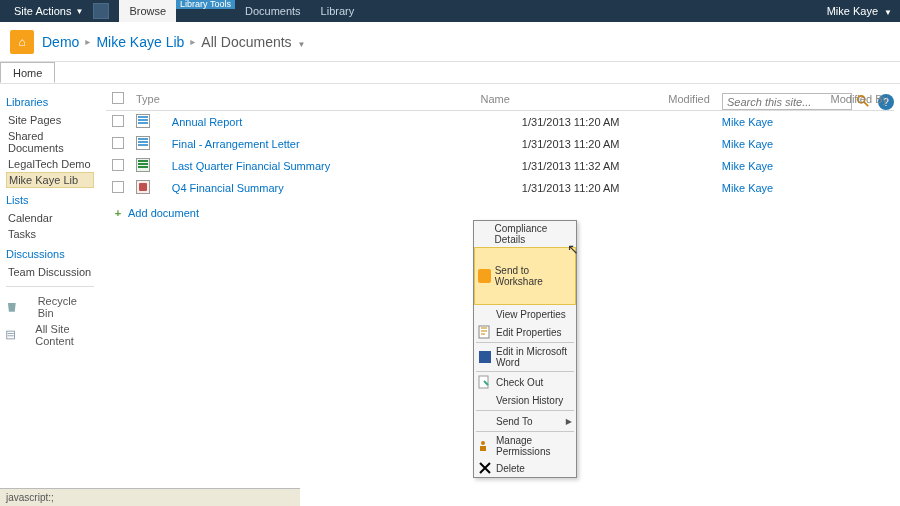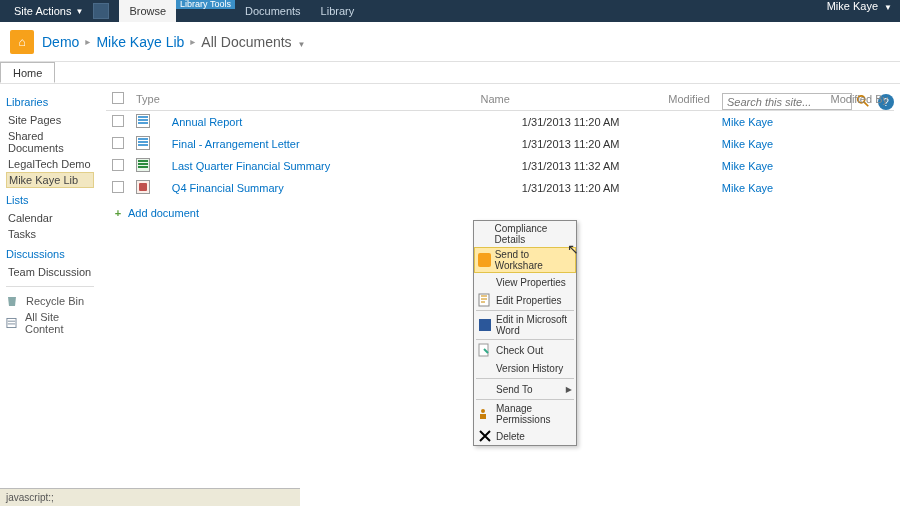--- a/index.html
+++ b/index.html
@@ -6,7 +6,7 @@
 body { font-family: Tahoma, Arial, sans-serif; font-size: 11px; color: #333; background: #fff; width: 900px; height: 506px; overflow: hidden; position: relative; }
 a { text-decoration: none; color: #0072c6; }
 
-.topbar { background: #21374c; color: #fff; height: 22px; display: flex; align-items: flex-start; padding: 0 8px; justify-content: space-between; font-size: 11px; }
+.topbar { background: #21374c; color: #fff; height: 22px; display: flex; align-items: center; padding: 0 8px; justify-content: space-between; font-size: 11px; }
 .topbar-left { display: flex; align-items: center; height: 100%; }
 .site-actions { display: flex; align-items: center; height: 100%; padding: 0 6px; cursor: pointer; }
 .site-actions .arrow { font-size: 8px; margin-left: 4px; }

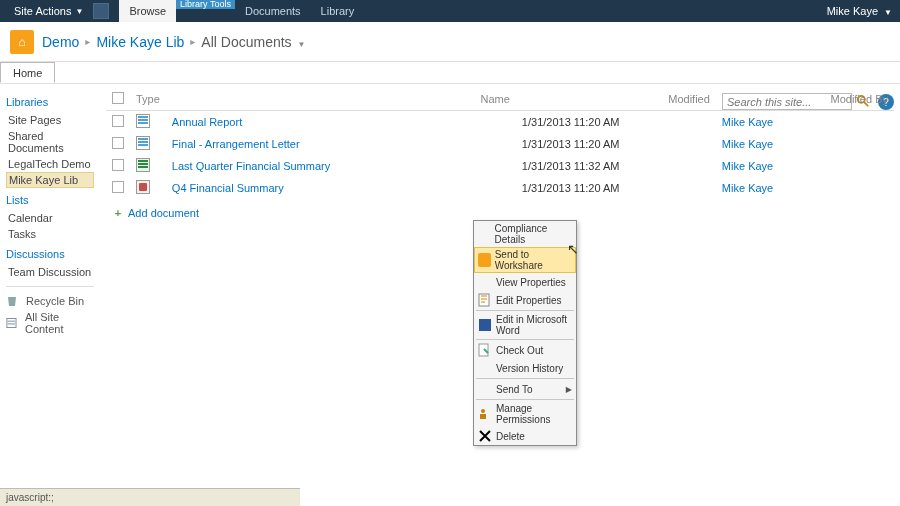--- a/index.html
+++ b/index.html
@@ -71,7 +71,7 @@
 
 .ctxmenu { position:absolute; left: 373px; top: 136px; width: 104px; background:#f5f5f5; border:1px solid #8a8a8a; box-shadow: 2px 2px 4px rgba(0,0,0,0.2); font-size:10px;}
 .ctxmenu .mi { display:flex; align-items:center; padding:2px 4px; cursor:pointer; color:#333; gap:4px;}
-.ctxmenu .mi:hover, .ctxmenu .mi.sel { background:#ffe9a8; border:1px solid #e2c34a; padding:1px 3px;}
+.ctxmenu .mi:hover, .ctxmenu .mi.sel { background:#ffe9a8; border:1px solid #e2c34a; padding:17px 3px;}
 .ctxmenu .sep { border-top:1px solid #c8c8c8; margin:1px 2px; }
 .ctxmenu .micon { width:14px; height:14px; display:inline-block; }
 .ctxmenu .arrow-r { margin-left:auto; font-size:8px; color:#555;}

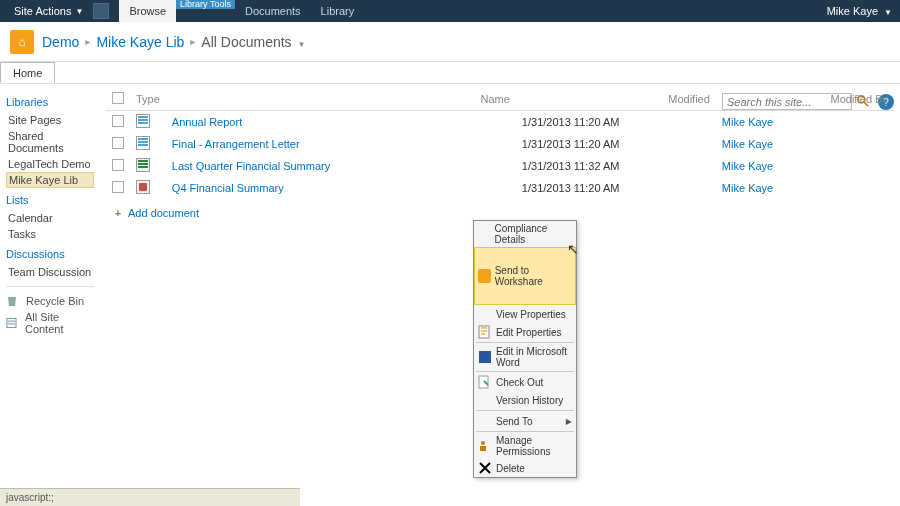--- a/index.html
+++ b/index.html
@@ -45,7 +45,7 @@
 .leftnav .item { color:#444; padding: 2px 0 2px 2px; cursor:pointer; }
 .leftnav .item.sel { background:#f2e7c1; border:1px solid #e2cf8a; padding:1px 2px; }
 .leftnav hr { border:none; border-top:1px solid #ddd; margin:6px 0; }
-.leftnav .util { color:#555; display:flex; align-items:center; gap:8px; padding:2px 0; cursor:pointer;}
+.leftnav .util { color:#555; display:flex; align-items:center; gap:20px; padding:2px 0; cursor:pointer;}
 .recycle { width:12px; height:12px; display:inline-block; }
 
 .content { flex:1; position:relative; padding: 4px 6px; }

